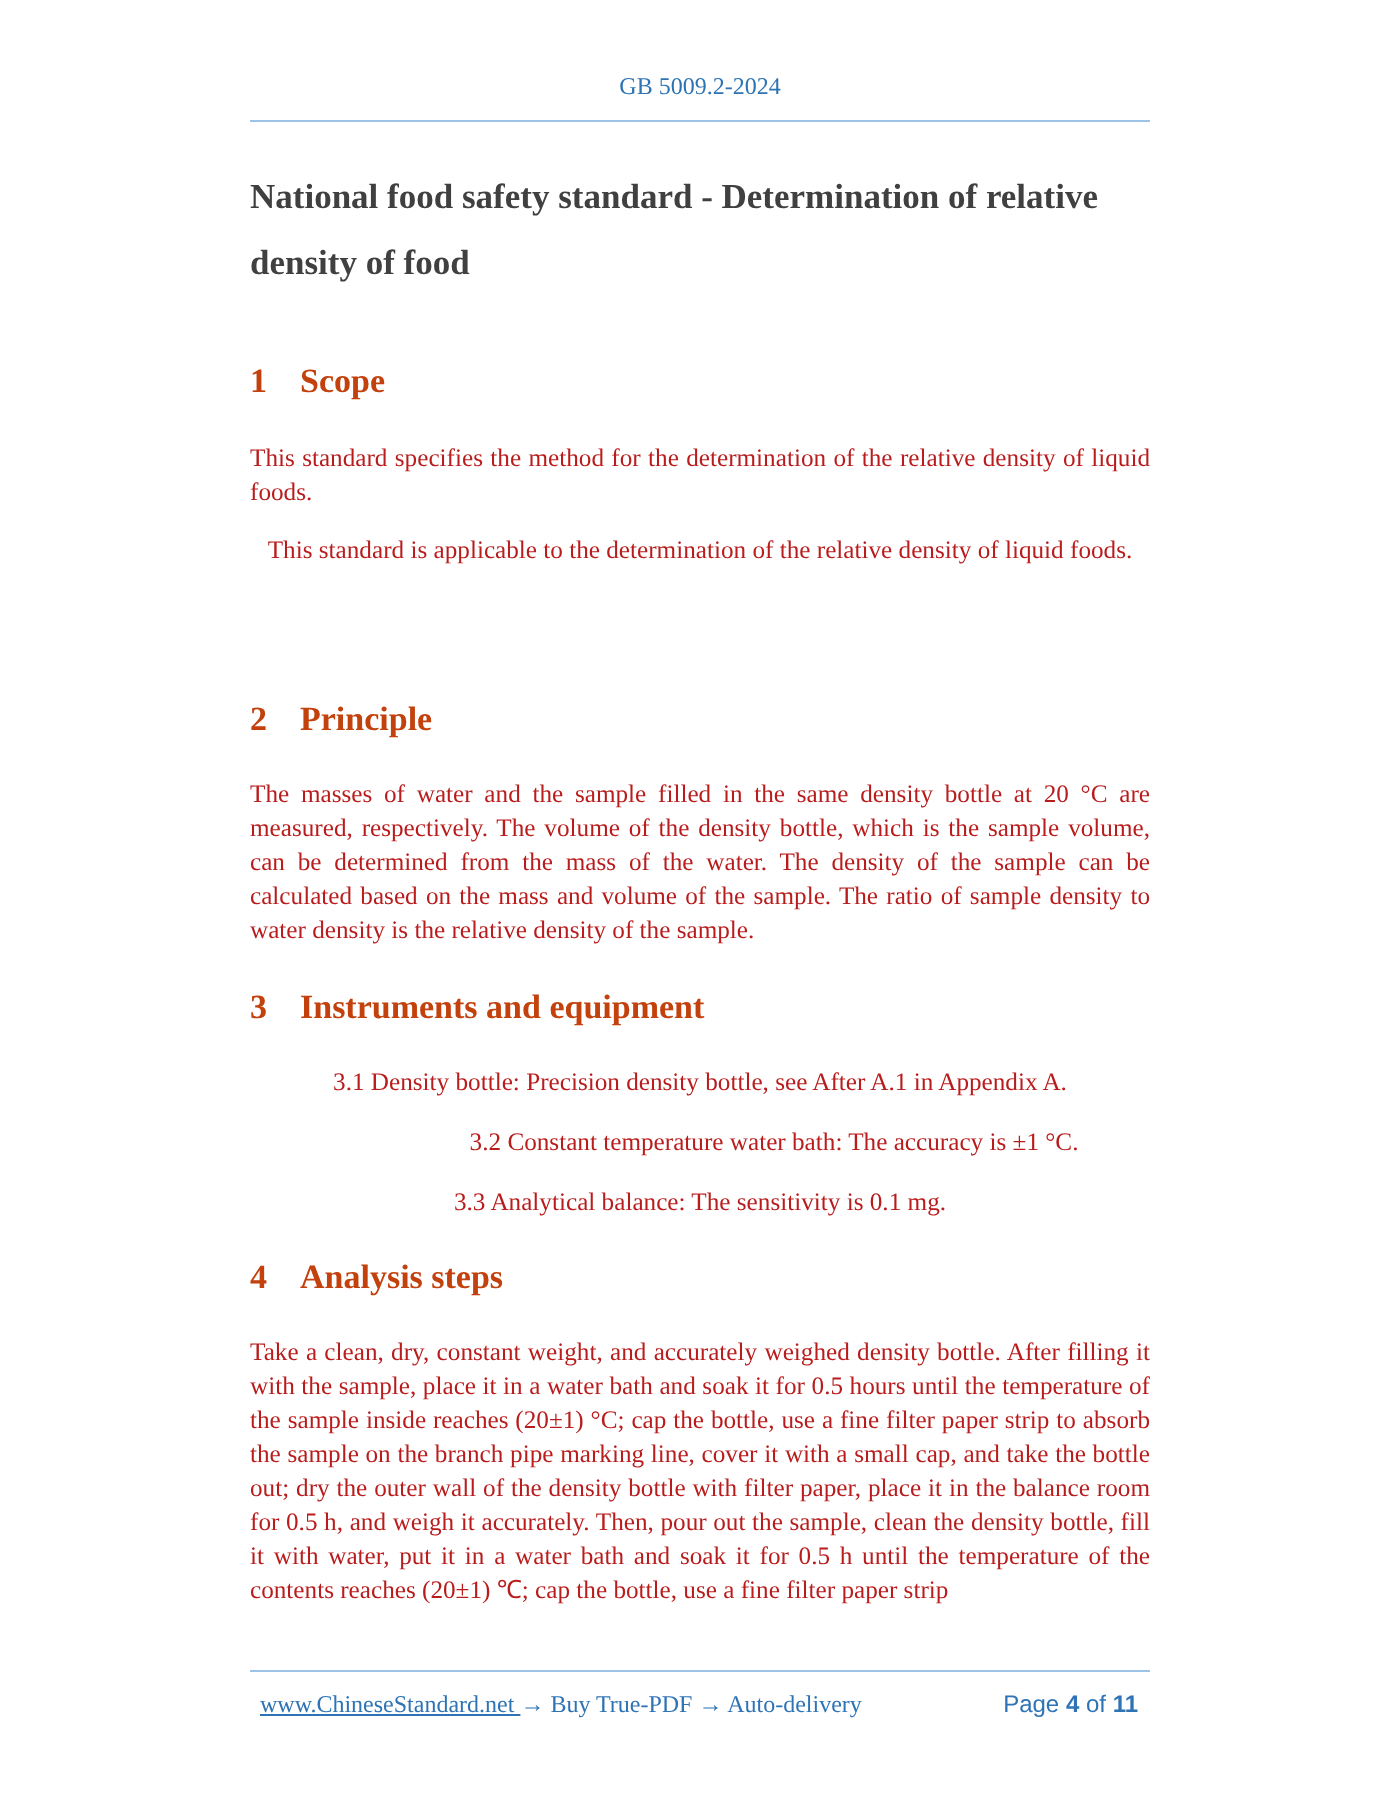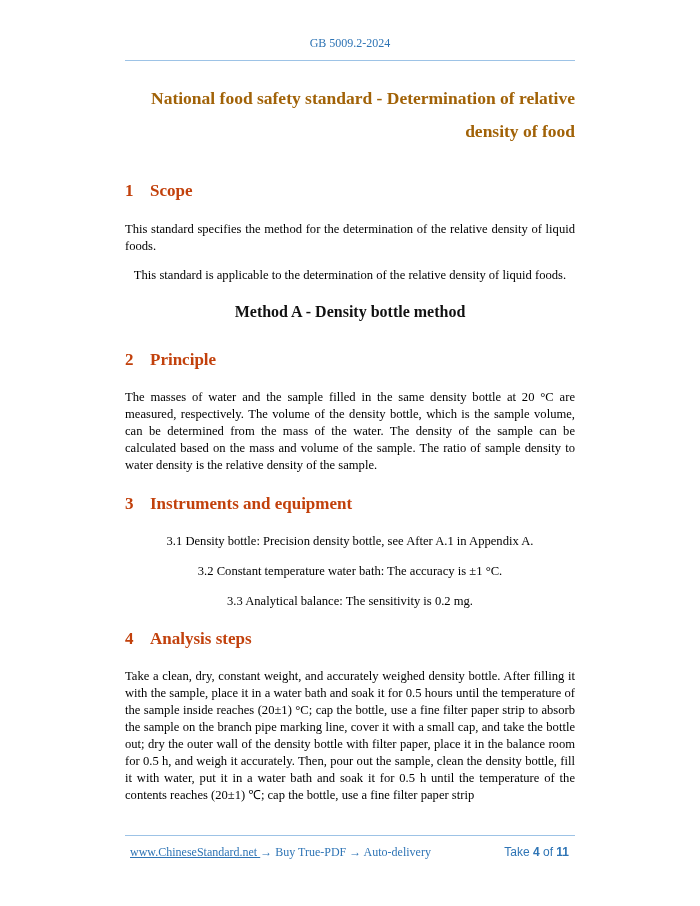--- a/index.html
+++ b/index.html
@@ -44,11 +44,11 @@
     left: 0;
     top: 82px;
     width: 450px;
-    text-align: right;
+    text-align: left;
     font-weight: bold;
     font-size: 17.5px;
     line-height: 33px;
-    color: #a16207;
+    color: #404040;
   }
   .section-heading {
     position: absolute;

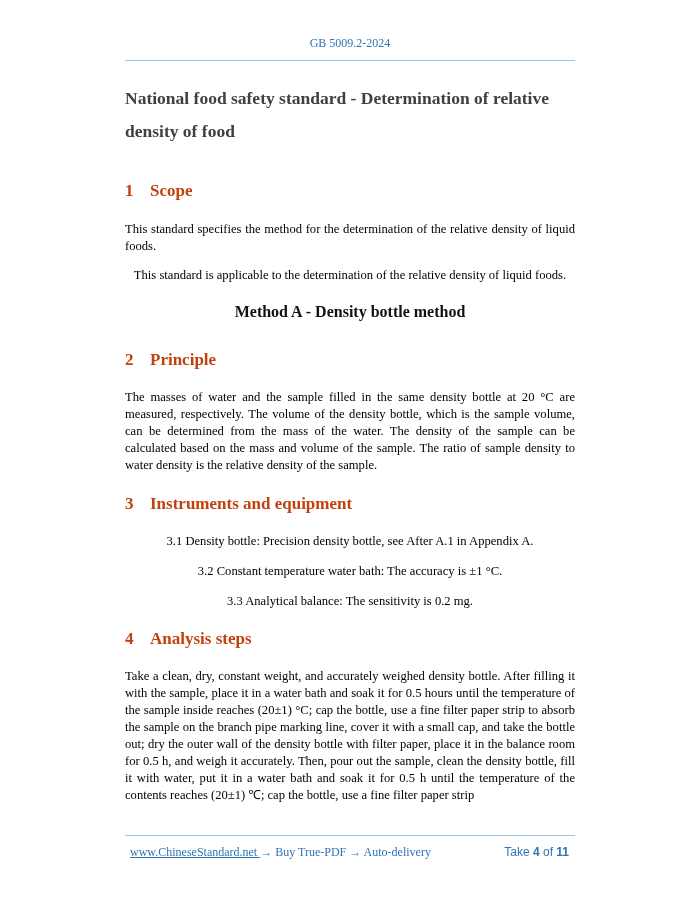--- a/index.html
+++ b/index.html
@@ -78,7 +78,7 @@
     font-size: 12.6px;
     line-height: 17px;
     text-align: justify;
-    color: #000000;
+    color: #b91c1c;
   }
   .para.single {
     white-space: nowrap;

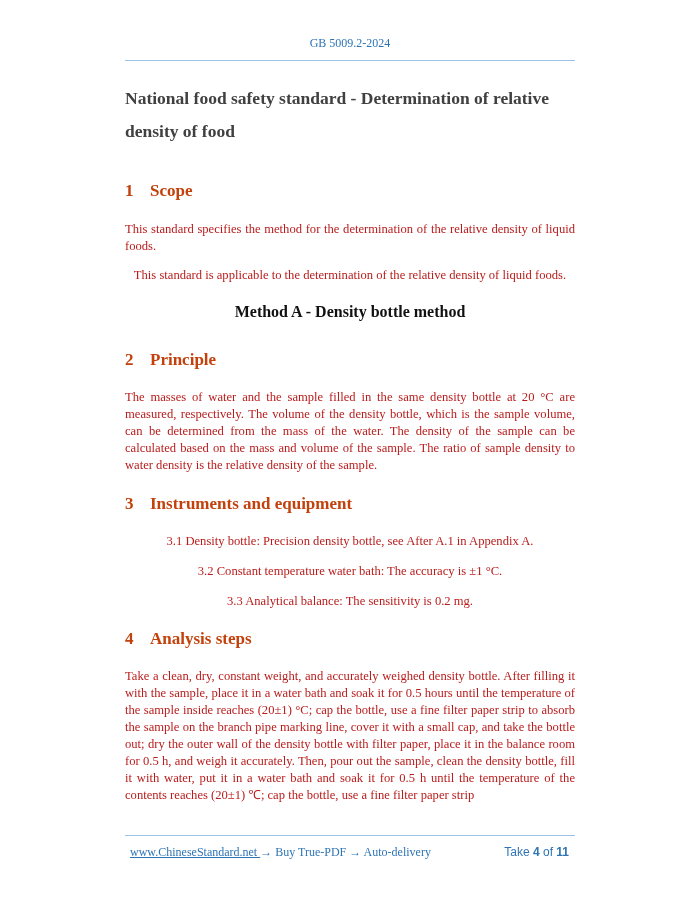--- a/index.html
+++ b/index.html
@@ -144,7 +144,6 @@
   <div class="para" style="top:221px;">This standard specifies the method for the determination of the relative density of liquid foods.</div>
   <div class="para single" style="top:267px;">This standard is applicable to the determination of the relative density of liquid foods.</div>
 
-  <div class="method-heading" style="top:303px;">Method A - Density bottle method</div>
 
   <div class="section-heading" style="top:350px;">
     <span class="num">2</span><span>Principle</span>

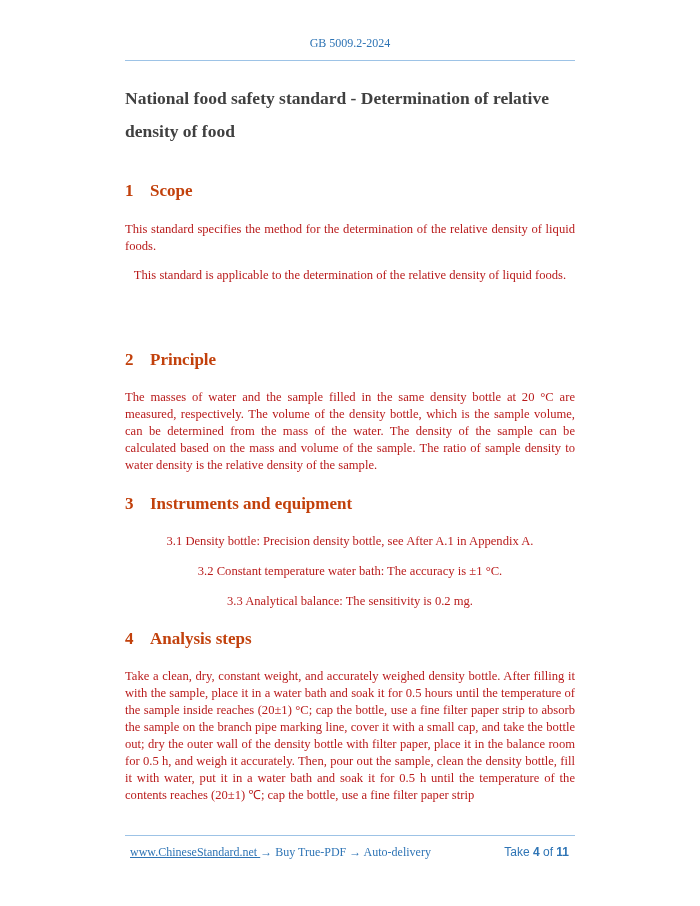--- a/index.html
+++ b/index.html
@@ -156,7 +156,7 @@
   <div class="para single" style="top:533px;">
     <b>3.1</b> <span>Density bottle: Precision density bottle, see After A.1 in Appendix A.</span>
   </div>
-  <div class="para single" style="top:563px;">
+  <div class="para single" style="top:563px;margin-left:37px;">
     <b>3.2</b> <span>Constant temperature water bath: The accuracy is ±1 °C.</span>
   </div>
   <div class="para single" style="top:593px;">

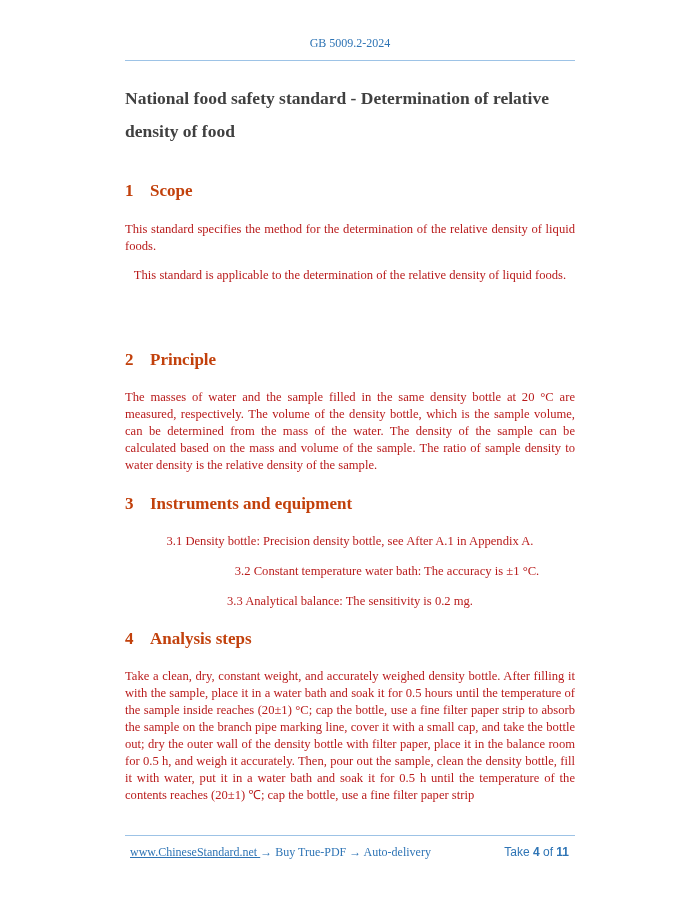--- a/index.html
+++ b/index.html
@@ -160,7 +160,7 @@
     <b>3.2</b> <span>Constant temperature water bath: The accuracy is ±1 °C.</span>
   </div>
   <div class="para single" style="top:593px;">
-    <b>3.3</b> <span>Analytical balance: The sensitivity is 0.2 mg.</span>
+    <b>3.3</b> <span>Analytical balance: The sensitivity is 0.1 mg.</span>
   </div>
 
   <div class="section-heading" style="top:629px;">

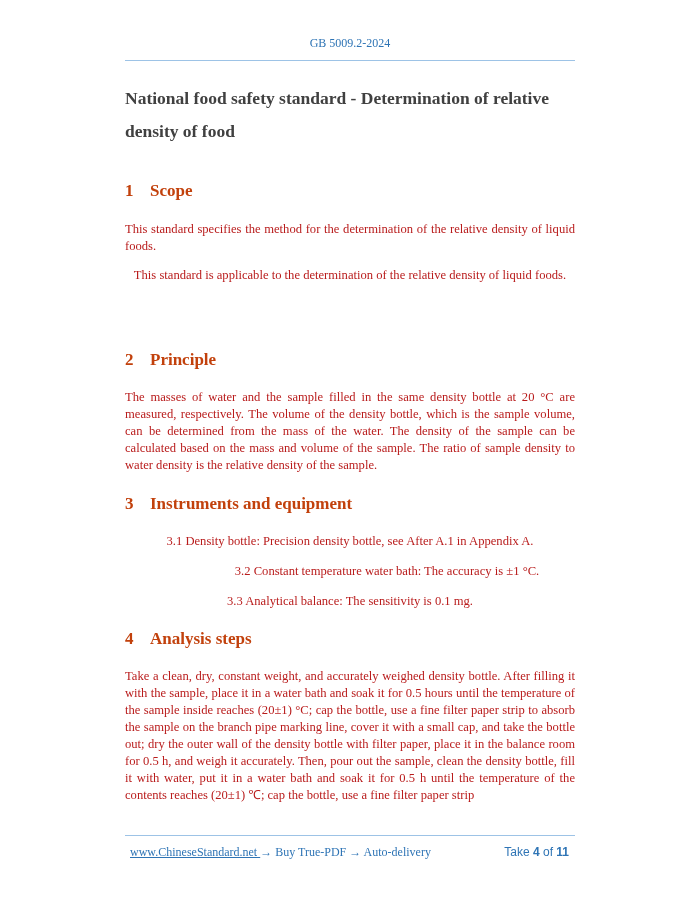--- a/index.html
+++ b/index.html
@@ -174,7 +174,7 @@
       <a>www.ChineseStandard.net </a><span>→</span><span> Buy True-PDF </span><span>→</span><span> Auto-delivery</span>
     </div>
     <div class="pager">
-      <span>Take </span><b>4</b><span> of </span><b>11</b>
+      <span>Page </span><b>4</b><span> of </span><b>11</b>
     </div>
   </div>
 

